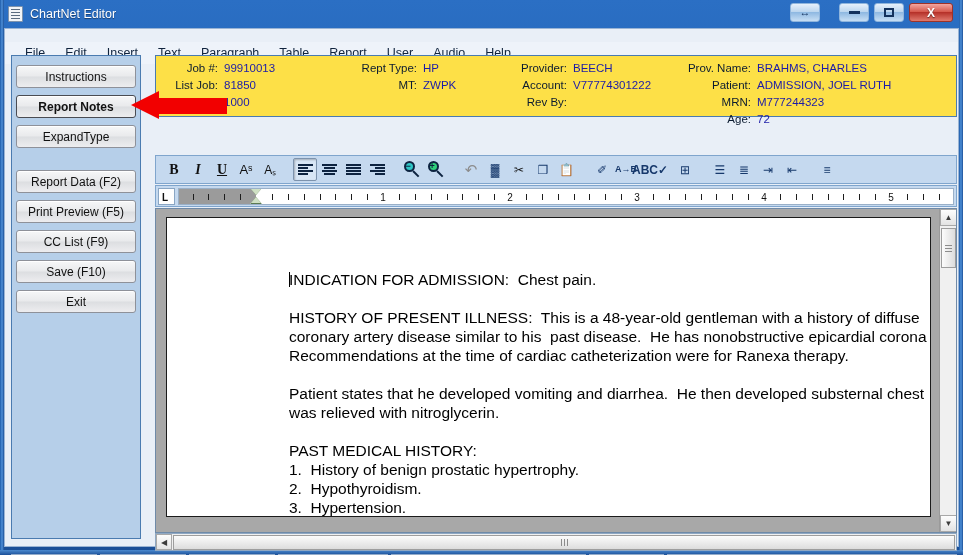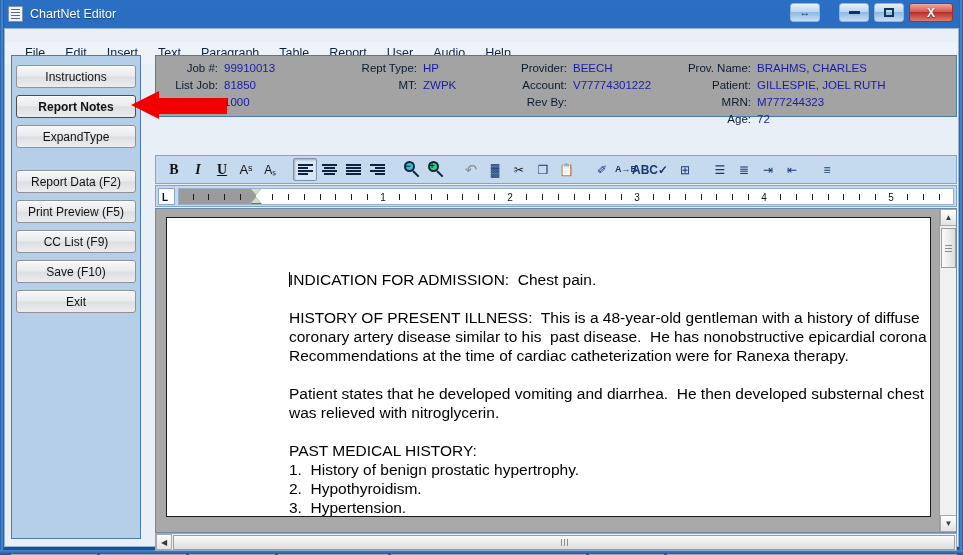--- a/index.html
+++ b/index.html
@@ -133,7 +133,7 @@
   #header-panel {
     position: absolute; left: 150px; top: 26px;
     width: 802px; height: 62px;
-    background: #a3a3a3;
+    background: #fde047;
     border: 1px solid #4a7bb0;
     padding: 5px 0 0 0;
   }

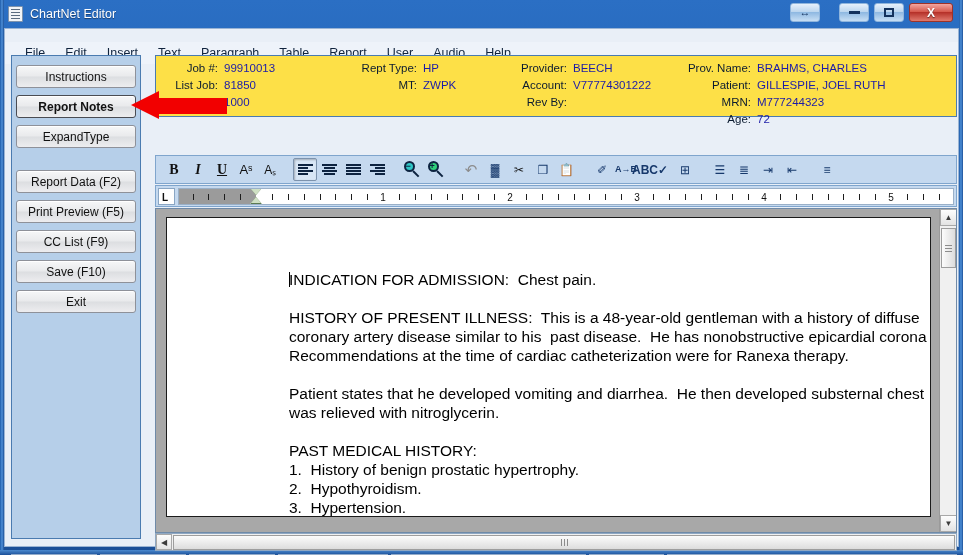--- a/index.html
+++ b/index.html
@@ -493,7 +493,7 @@
             </div>
             <div class="hdr-row">
               <span class="hdr-label">Patient:</span>
-              <span class="hdr-value">GILLESPIE, JOEL RUTH</span>
+              <span class="hdr-value">ADMISSION, JOEL RUTH</span>
             </div>
             <div class="hdr-row">
               <span class="hdr-label">MRN:</span>

